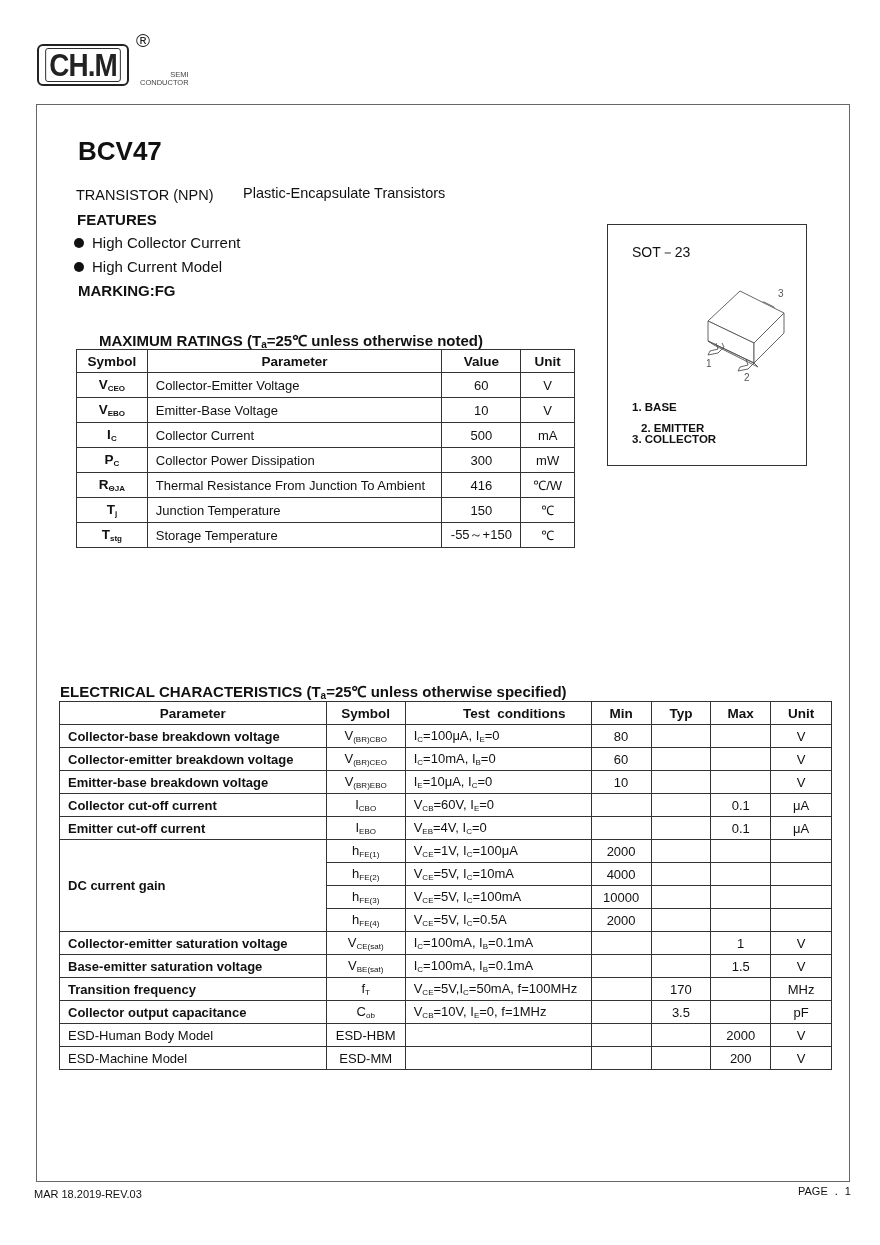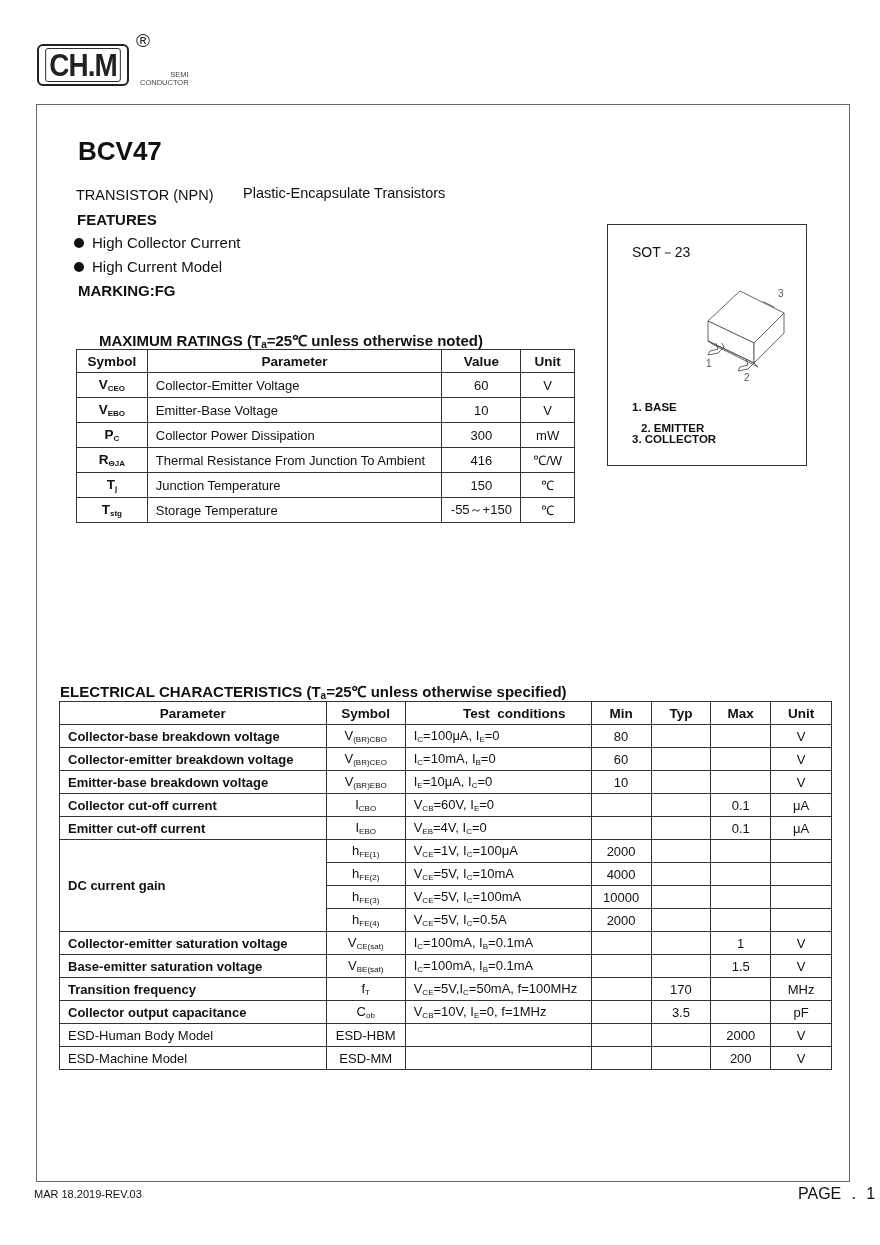--- a/index.html
+++ b/index.html
@@ -126,6 +126,12 @@
         <td class="c" style="height: 25px;">V</td>
       </tr>
       <tr>
+        <td class="c sym-b" style="height: 25px;"><span>I</span><sub>C</sub></td>
+        <td style="height: 25px;">Collector Current</td>
+        <td class="c" style="height: 25px;">500</td>
+        <td class="c" style="height: 25px;">mA</td>
+      </tr>
+      <tr>
         <td class="c sym-b" style="height: 25px;"><span>P</span><sub>C</sub></td>
         <td style="height: 25px;">Collector Power Dissipation</td>
         <td class="c" style="height: 25px;">300</td>

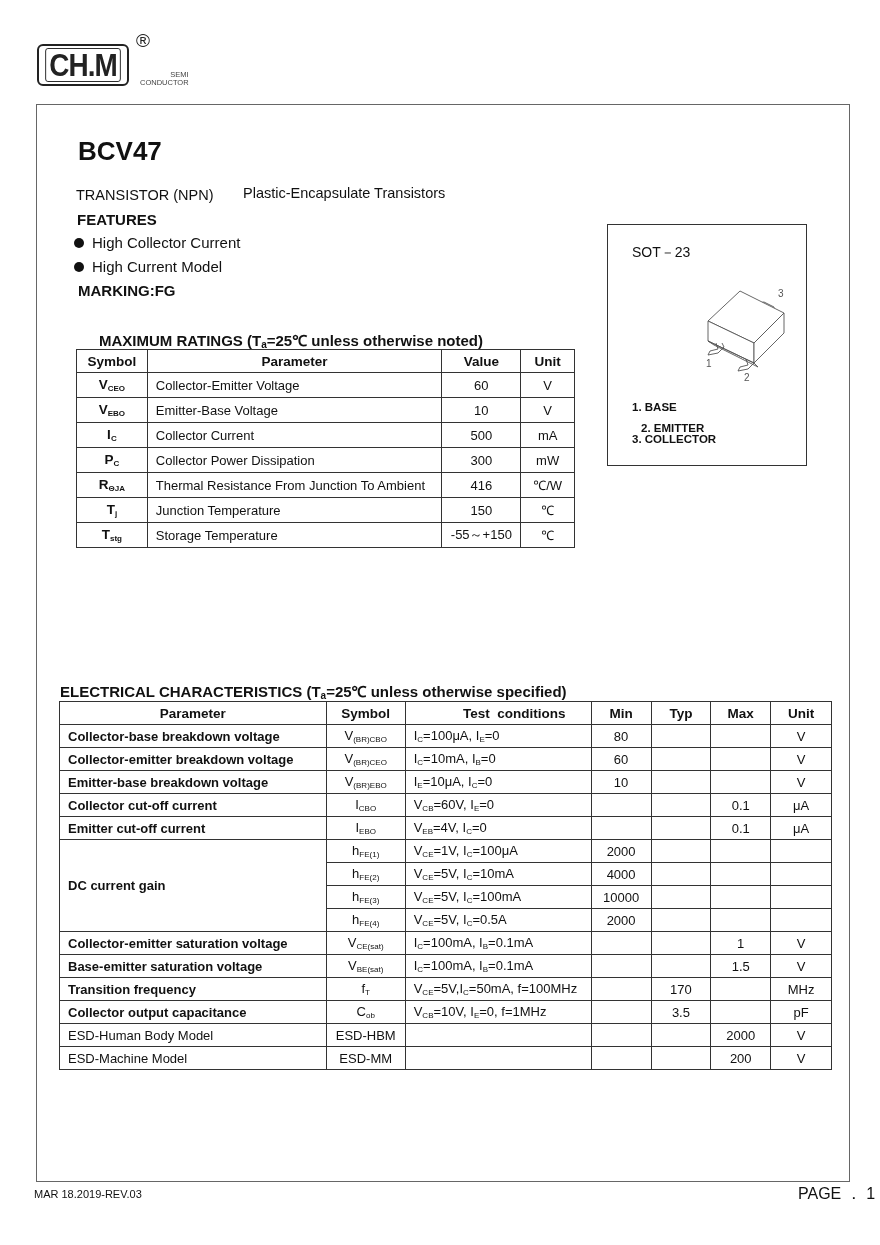--- a/index.html
+++ b/index.html
@@ -35,7 +35,7 @@
   .sym-b { font-weight:bold; font-size:13.5px; }
   sub { font-size:8px; vertical-align:-2px; }
   .footer-l { left:34px; top:1188px; font-size:11px; }
-  .footer-r { left:798px; top:1184px; font-size:16px; }
+  .footer-r { left:798px; top:1184px; font-size:11px; }
 </style>
 </head>
 <body>

